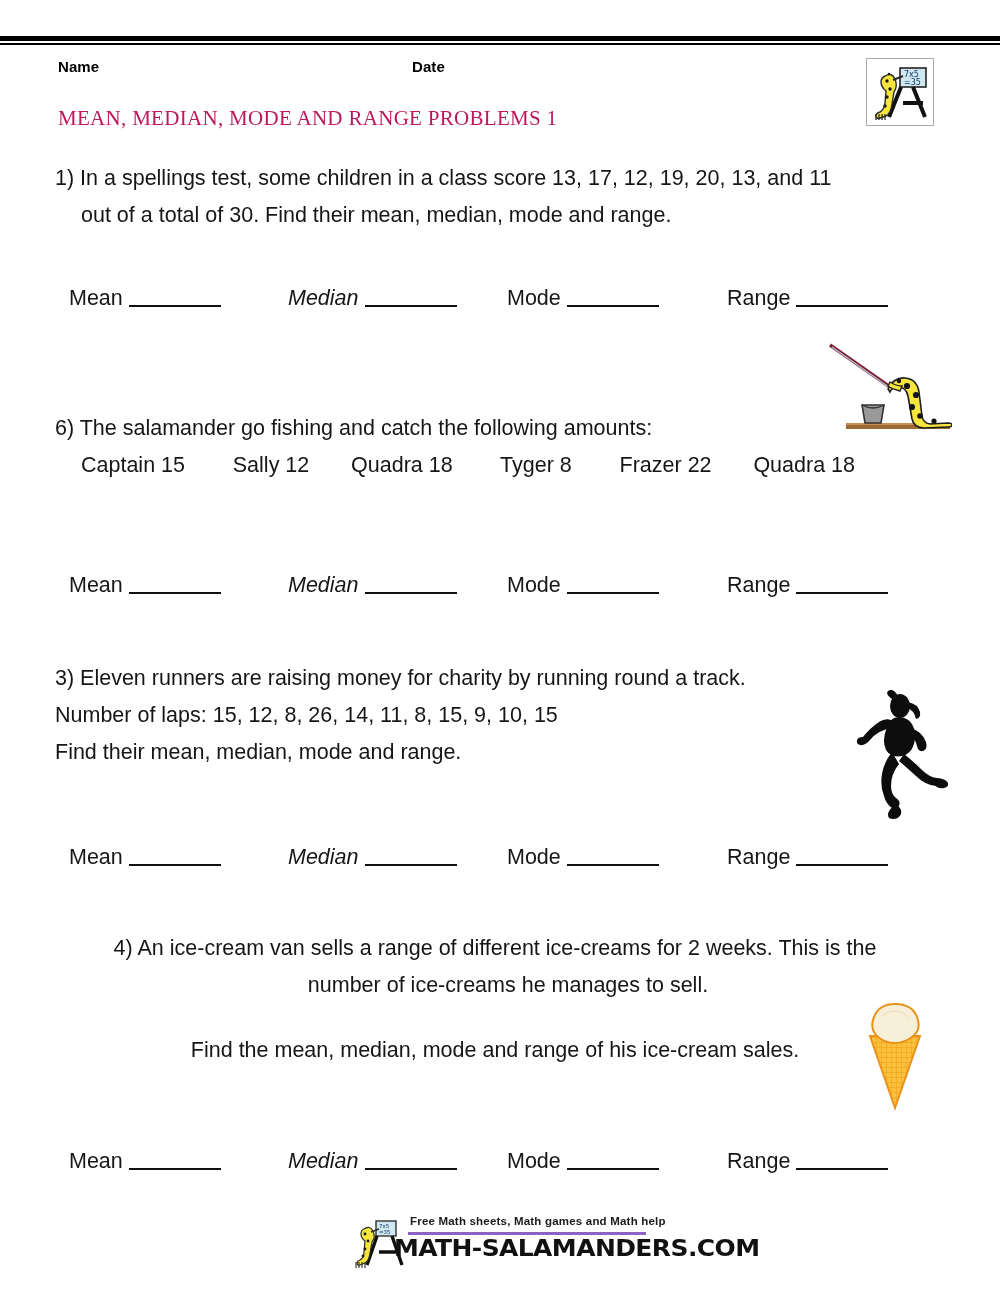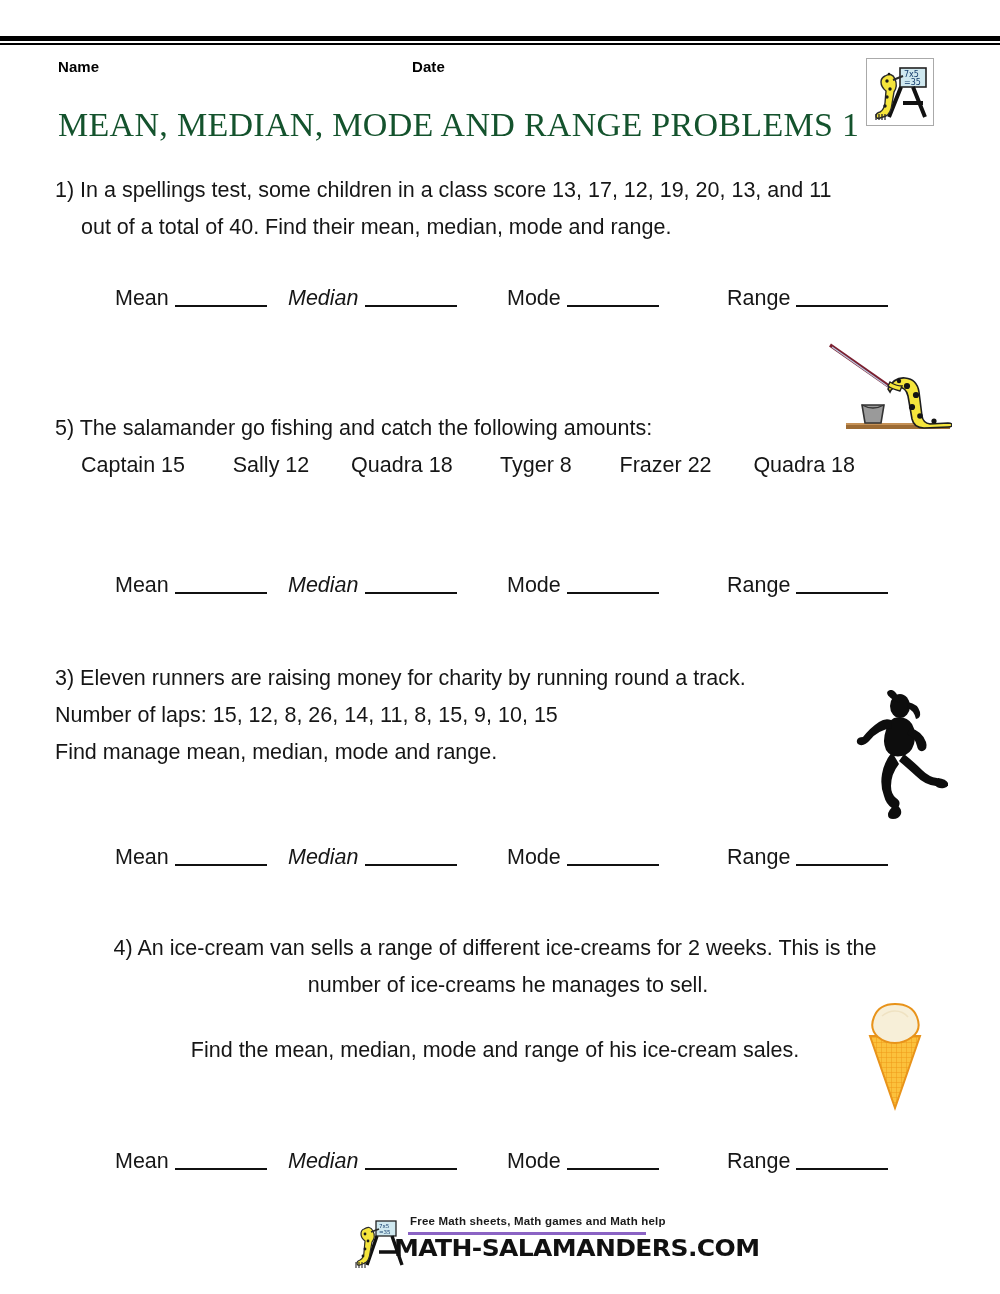--- a/index.html
+++ b/index.html
@@ -80,8 +80,8 @@
     left: 58px;
     top: 106px;
     font-family: "Liberation Serif", serif;
-    font-size: 34px;
-    color: #14532d;
+    font-size: 21px;
+    color: #be185d;
     letter-spacing: 0.3px;
     white-space: nowrap;
   }

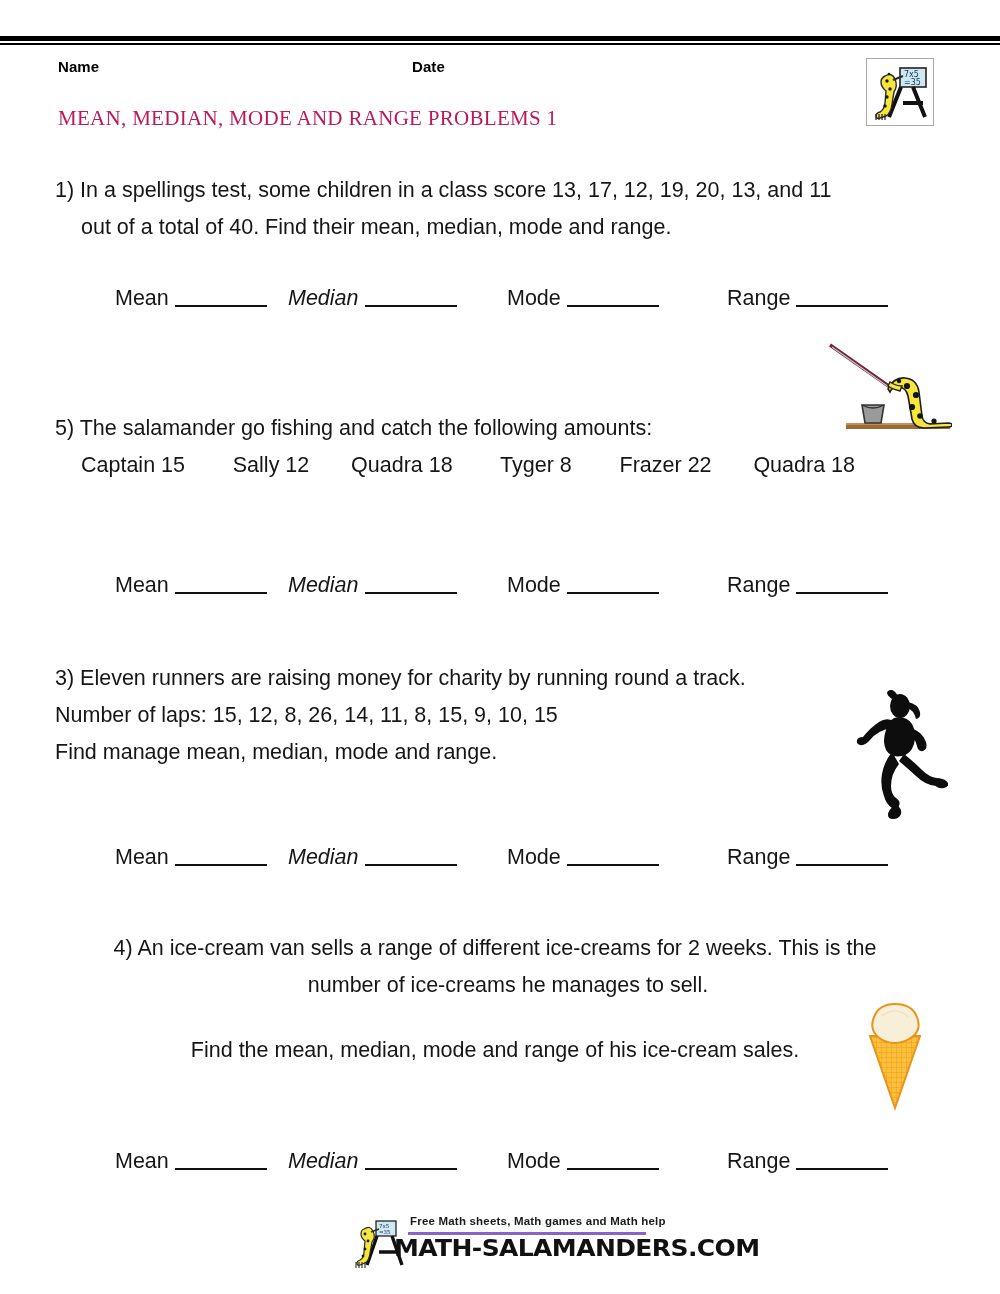--- a/index.html
+++ b/index.html
@@ -99,7 +99,7 @@
   .q-indent { padding-left: 26px; }
   .u-line { text-decoration: underline; }
 
-  .q1 { top: 160px; margin-top: 12px; }
+  .q1 { top: 160px; }
   .q2 { top: 410px; }
   .q3 { top: 660px; }
   .q4 { top: 930px; text-align: center; }

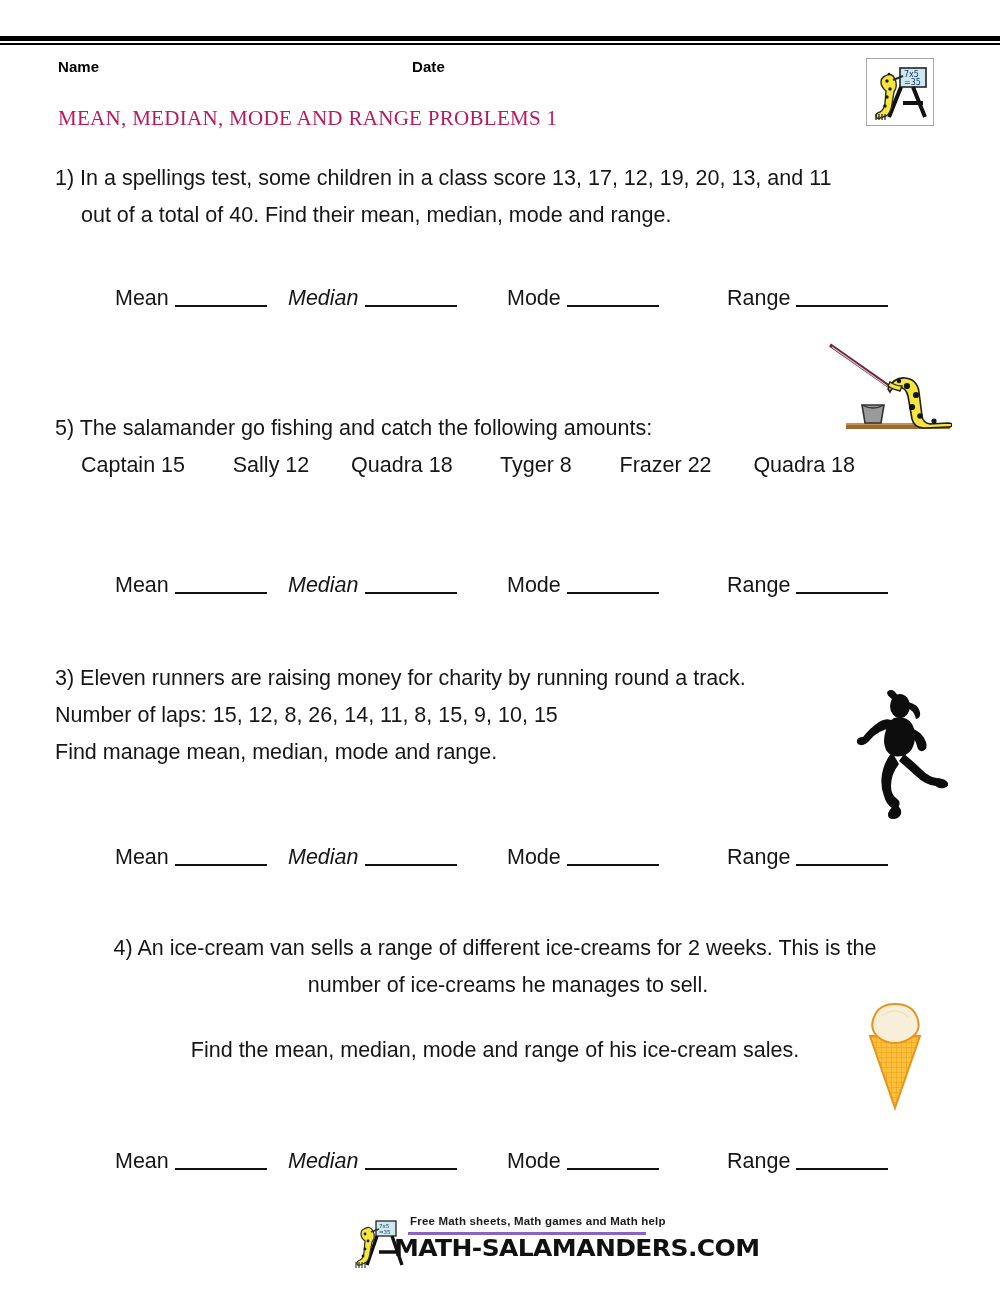--- a/index.html
+++ b/index.html
@@ -242,7 +242,7 @@
 
 <div class="question q1">
   <div class="q-line">1)  In a spellings test, some children in a class score 13, 17, 12, 19, 20, 13, and 11</div>
-  <div class="q-line q-indent">out of a total of 40. Find their mean, median, mode and range.</div>
+  <div class="q-line q-indent">out of a total of 30. Find their mean, median, mode and range.</div>
 </div>
 
 <div class="answer-row a1">

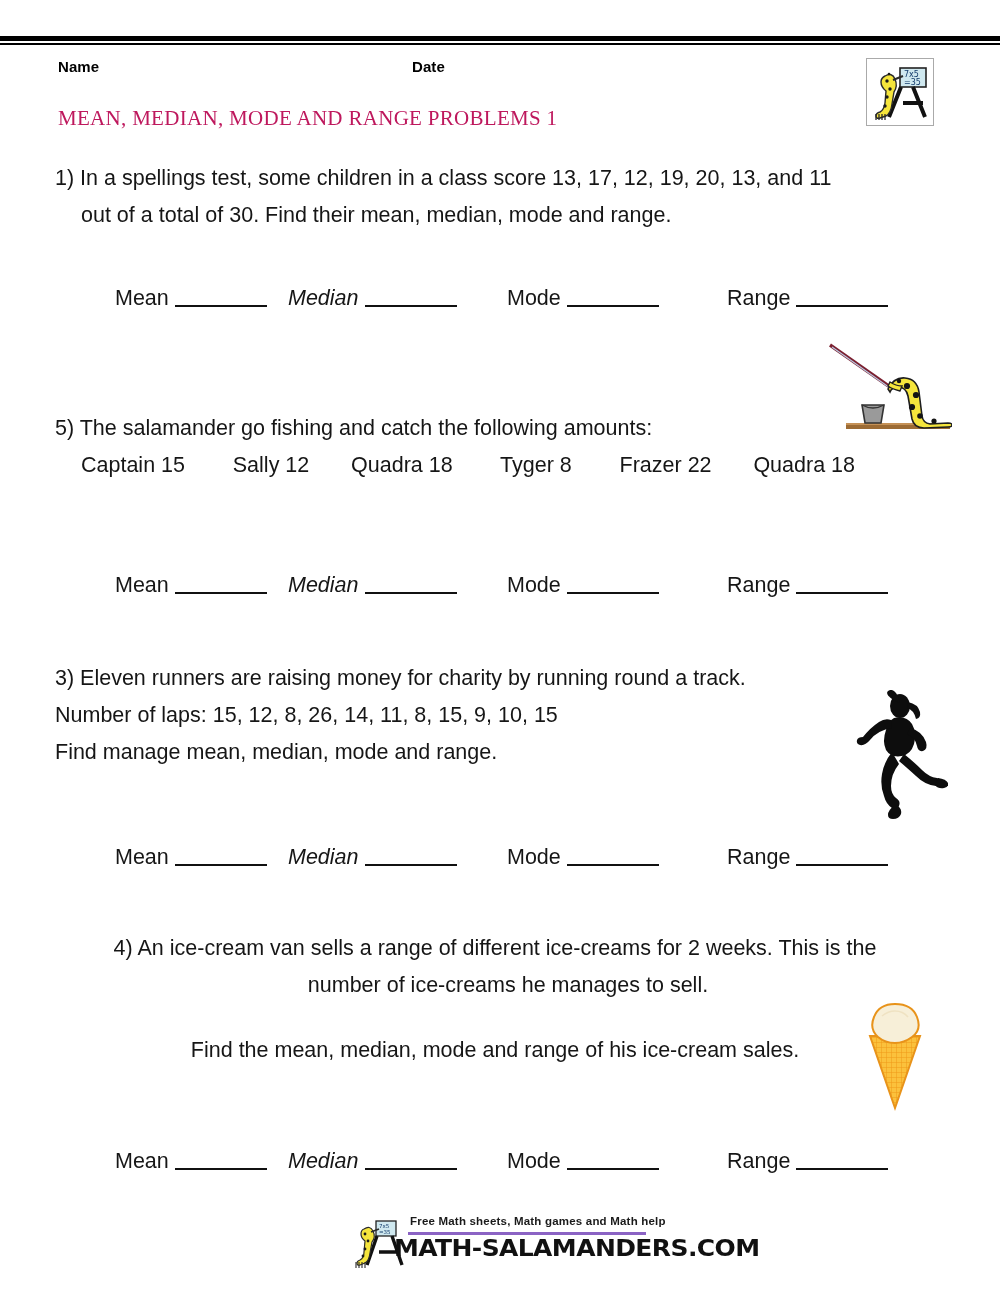--- a/index.html
+++ b/index.html
@@ -137,7 +137,7 @@
     height: 18px;
     vertical-align: -2px;
   }
-  .slot-mean   { left: 14px; margin-left: 46px; }
+  .slot-mean   { left: 14px; }
   .slot-median { left: 233px; font-style: italic; }
   .slot-mode   { left: 452px; }
   .slot-range  { left: 672px; }

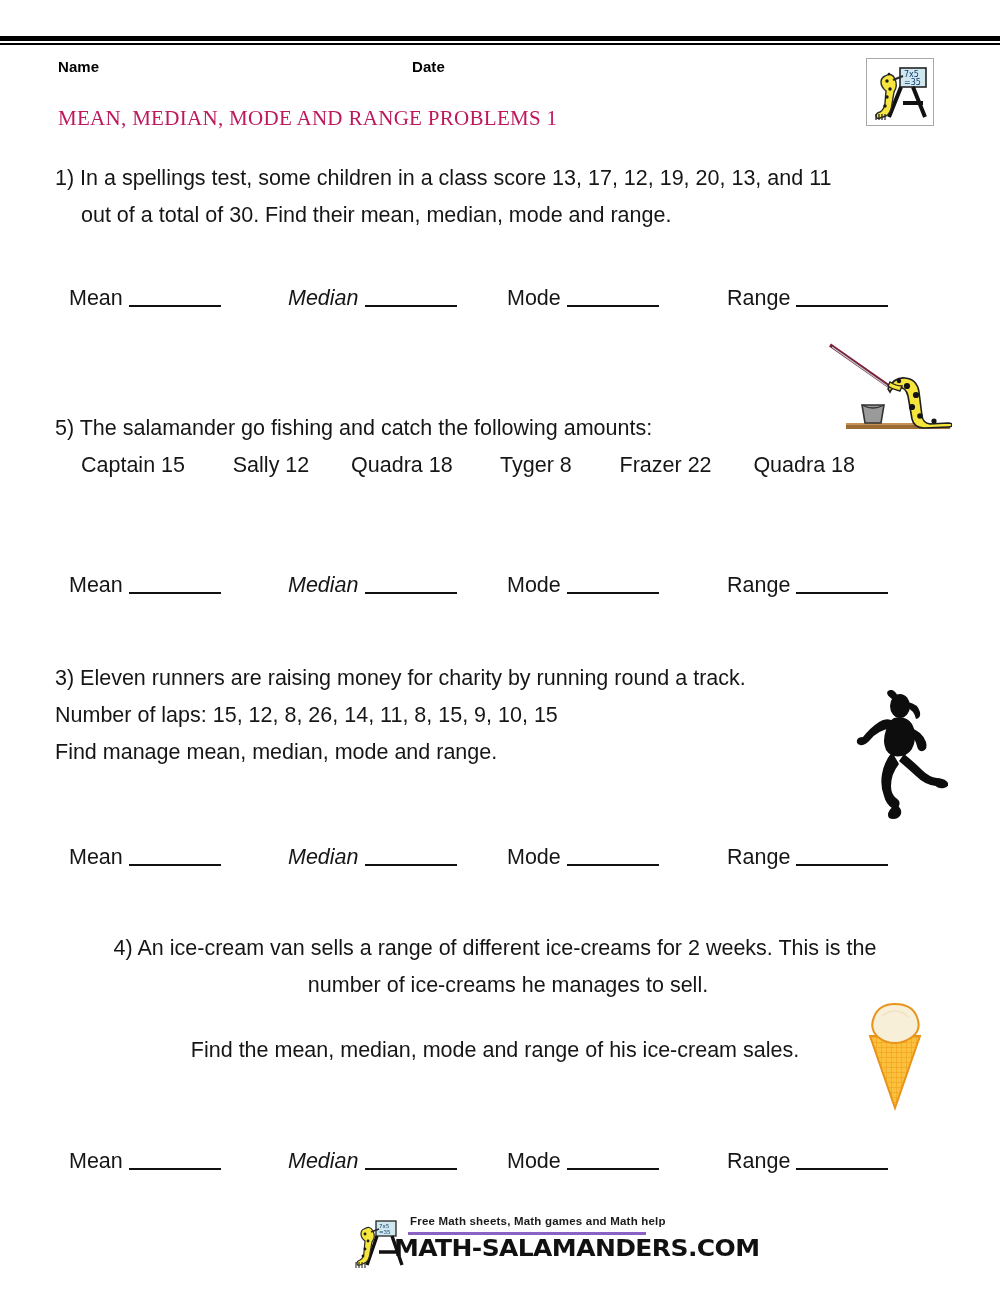--- a/index.html
+++ b/index.html
@@ -261,7 +261,7 @@
 </div>
 
 <div class="question q2">
-  <div class="q-line">5)  The salamander go fishing and catch the following amounts:</div>
+  <div class="q-line">6)  The salamander go fishing and catch the following amounts:</div>
   <div class="names-row">Captain 15        Sally 12       Quadra 18        Tyger 8        Frazer 22       Quadra 18</div>
 </div>
 

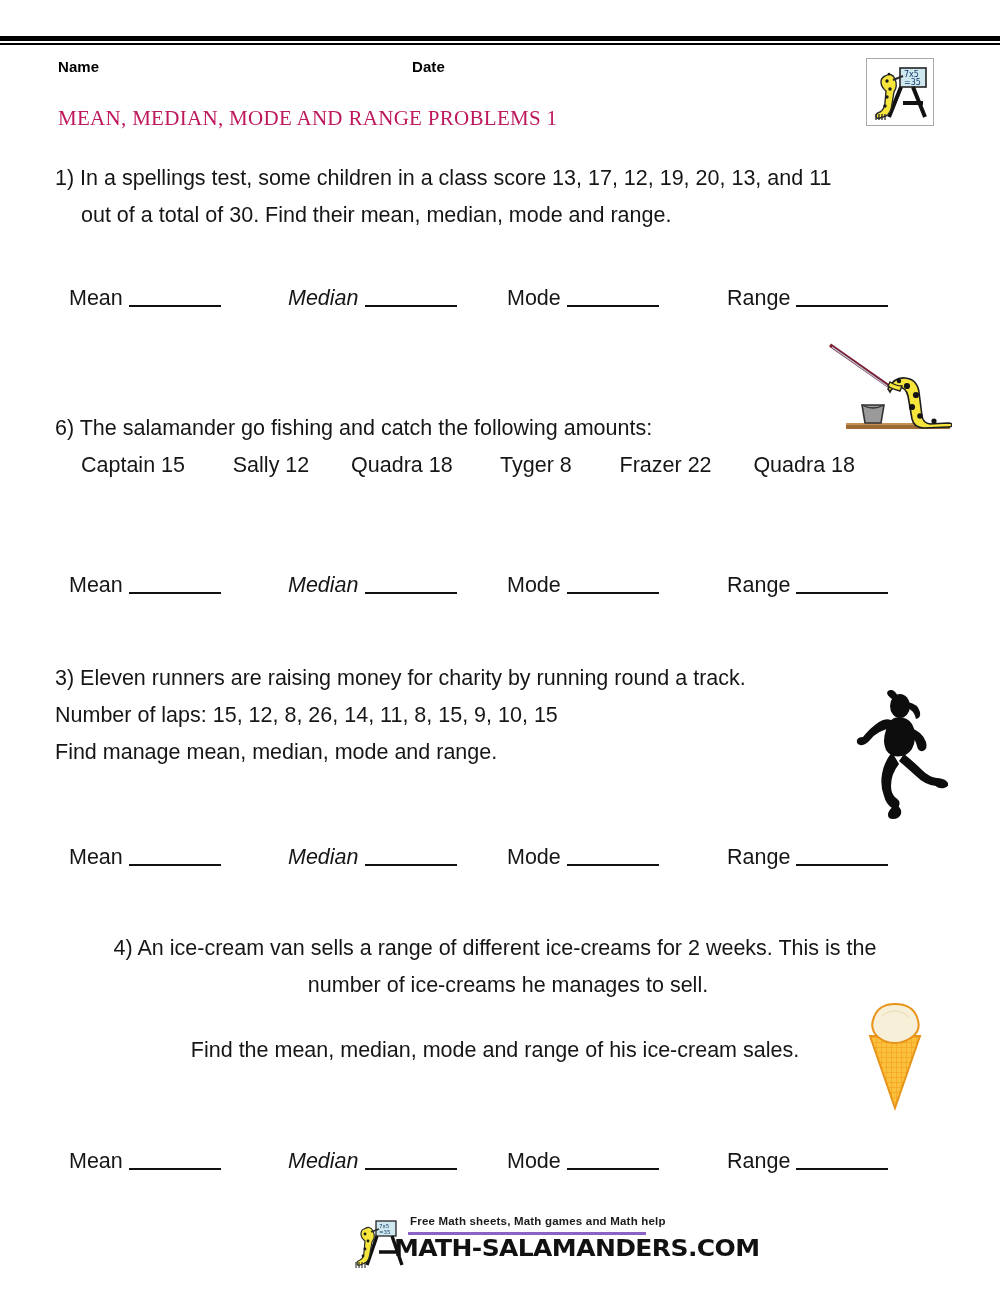--- a/index.html
+++ b/index.html
@@ -307,7 +307,7 @@
 <div class="question q3">
   <div class="q-line">3)  Eleven runners are raising money for charity by running round a track.</div>
   <div class="q-line">Number of laps: 15, 12, 8, 26, 14, 11, 8, 15, 9, 10, 15</div>
-  <div class="q-line">Find manage mean, median, mode and range.</div>
+  <div class="q-line">Find their mean, median, mode and range.</div>
 </div>
 
 <div class="art art-runner">

